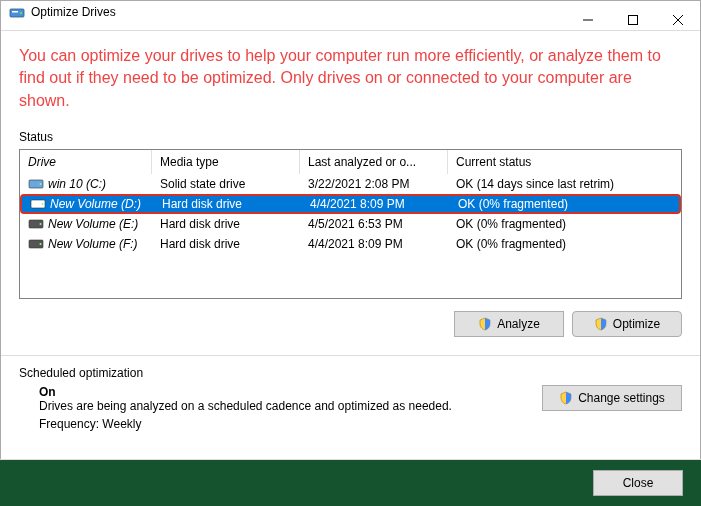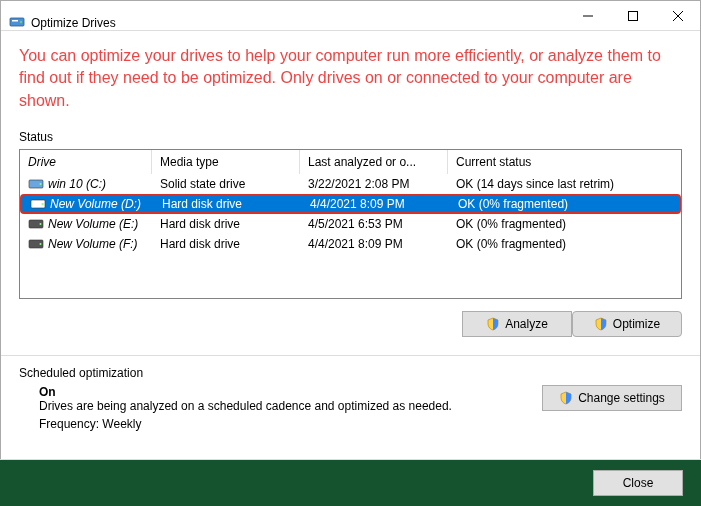--- a/index.html
+++ b/index.html
@@ -4,7 +4,7 @@
 <style>
 * { box-sizing: border-box; margin: 0; padding: 0; }
 body { font-family: "Segoe UI", Tahoma, sans-serif; font-size: 12px; background: #fff; width: 701px; height: 506px; overflow: hidden; border: 1px solid #aaa; }
-.titlebar { display: flex; align-items: flex-end; height: 30px; padding: 4px 0 0 8px; border-bottom: 1px solid #ddd; }
+.titlebar { display: flex; align-items: flex-start; height: 30px; padding: 4px 0 0 8px; border-bottom: 1px solid #ddd; }
 .titlebar .app-icon { width: 16px; height: 16px; margin-right: 6px; }
 .titlebar .title { flex: 1; font-size: 12px; }
 .win-controls { display: flex; }

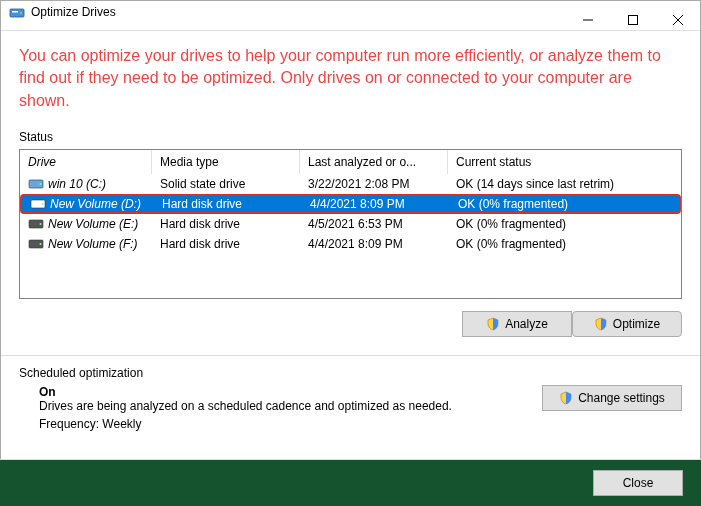--- a/index.html
+++ b/index.html
@@ -25,7 +25,7 @@
 .data-row.selected { background: #0078d7; color: #fff; }
 .annot-red { border: 2px solid #d93025; border-radius: 4px; }
 .drive-icon { width: 16px; height: 12px; display: inline-block; flex-shrink: 0; }
-.btn-row { display: flex; justify-content: flex-end; gap: 0; margin-top: 12px; margin-bottom: 18px; }
+.btn-row { display: flex; justify-content: flex-end; gap: 8px; margin-top: 12px; margin-bottom: 18px; }
 .btn { min-width: 110px; height: 26px; background: #e1e1e1; border: 1px solid #adadad; font-size: 12px; display: inline-flex; align-items: center; justify-content: center; gap: 5px; cursor: pointer; padding: 0 12px; }
 .shield { width: 14px; height: 14px; flex-shrink: 0; }
 .sched { display: flex; align-items: flex-start; justify-content: space-between; margin-top: 4px; }

